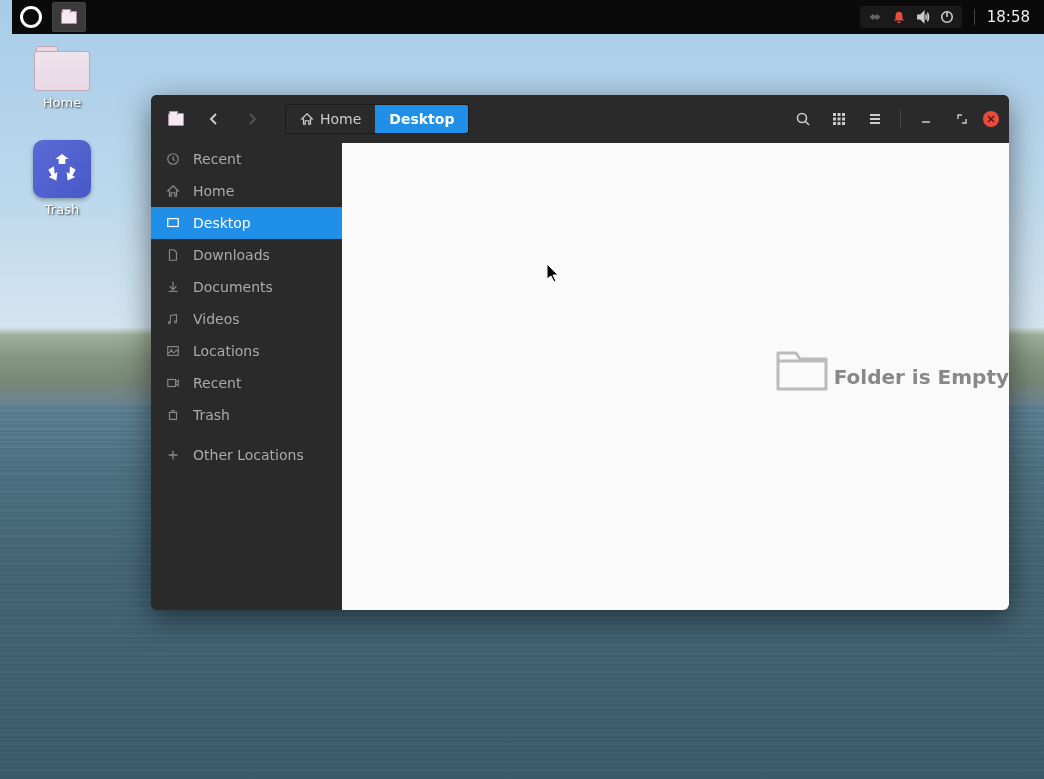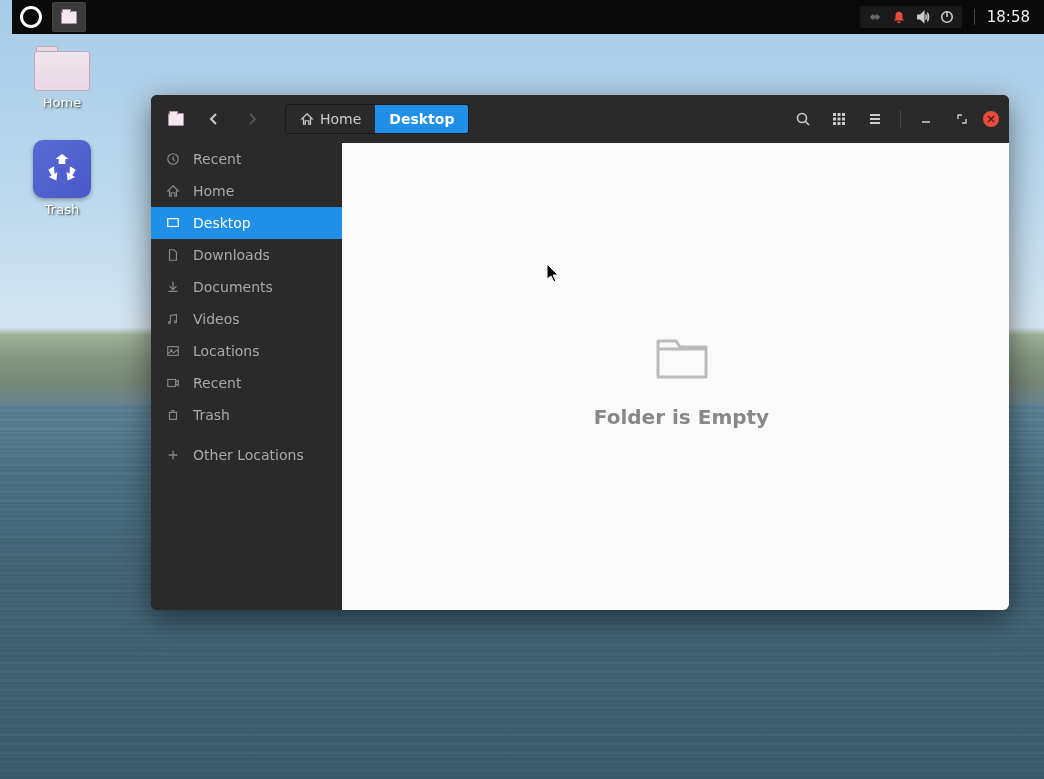--- a/index.html
+++ b/index.html
@@ -363,9 +363,9 @@
       flex: 1;
       background: #fafafa;
       display: flex;
-      flex-direction: column;
-      align-items: center;
-      justify-content: center;
+      flex-direction: row;
+      align-items: center;
+      justify-content: flex-end;
       color: #888;
       padding-left: 12px;
     }

